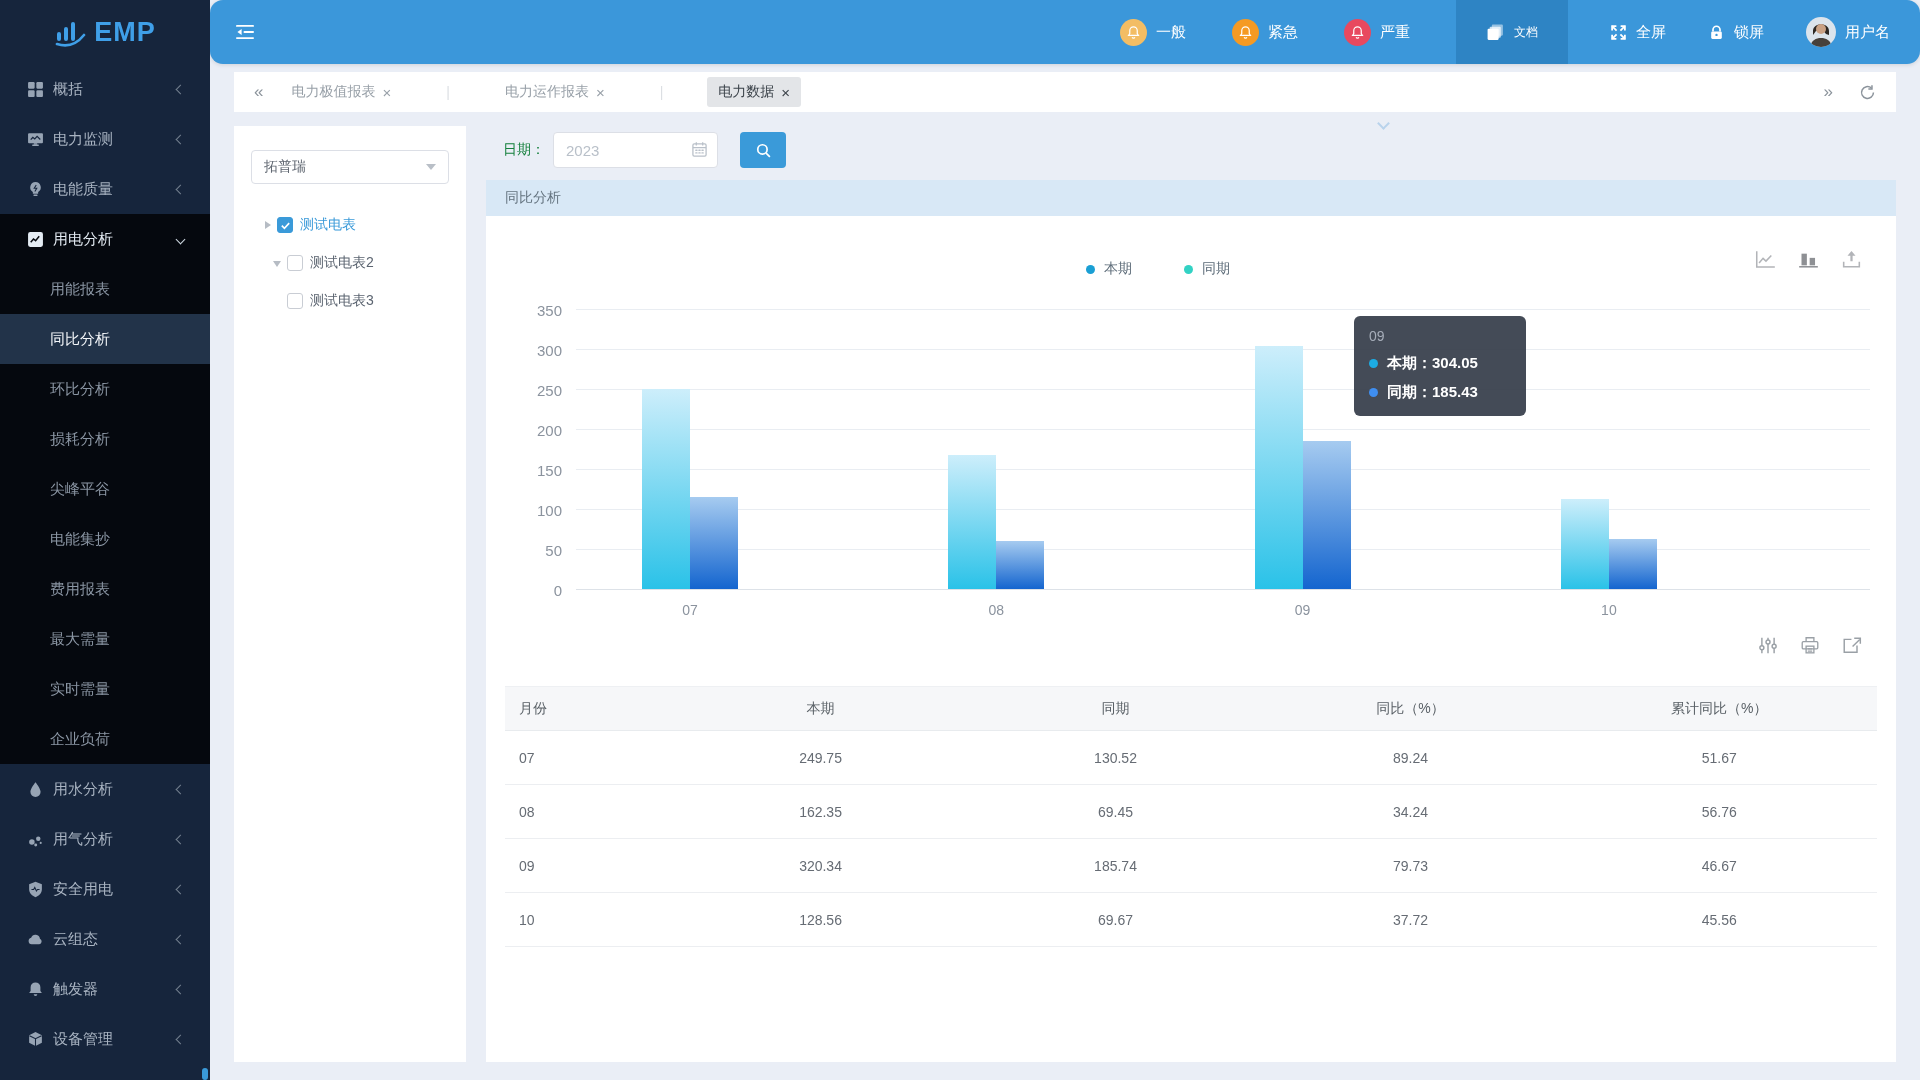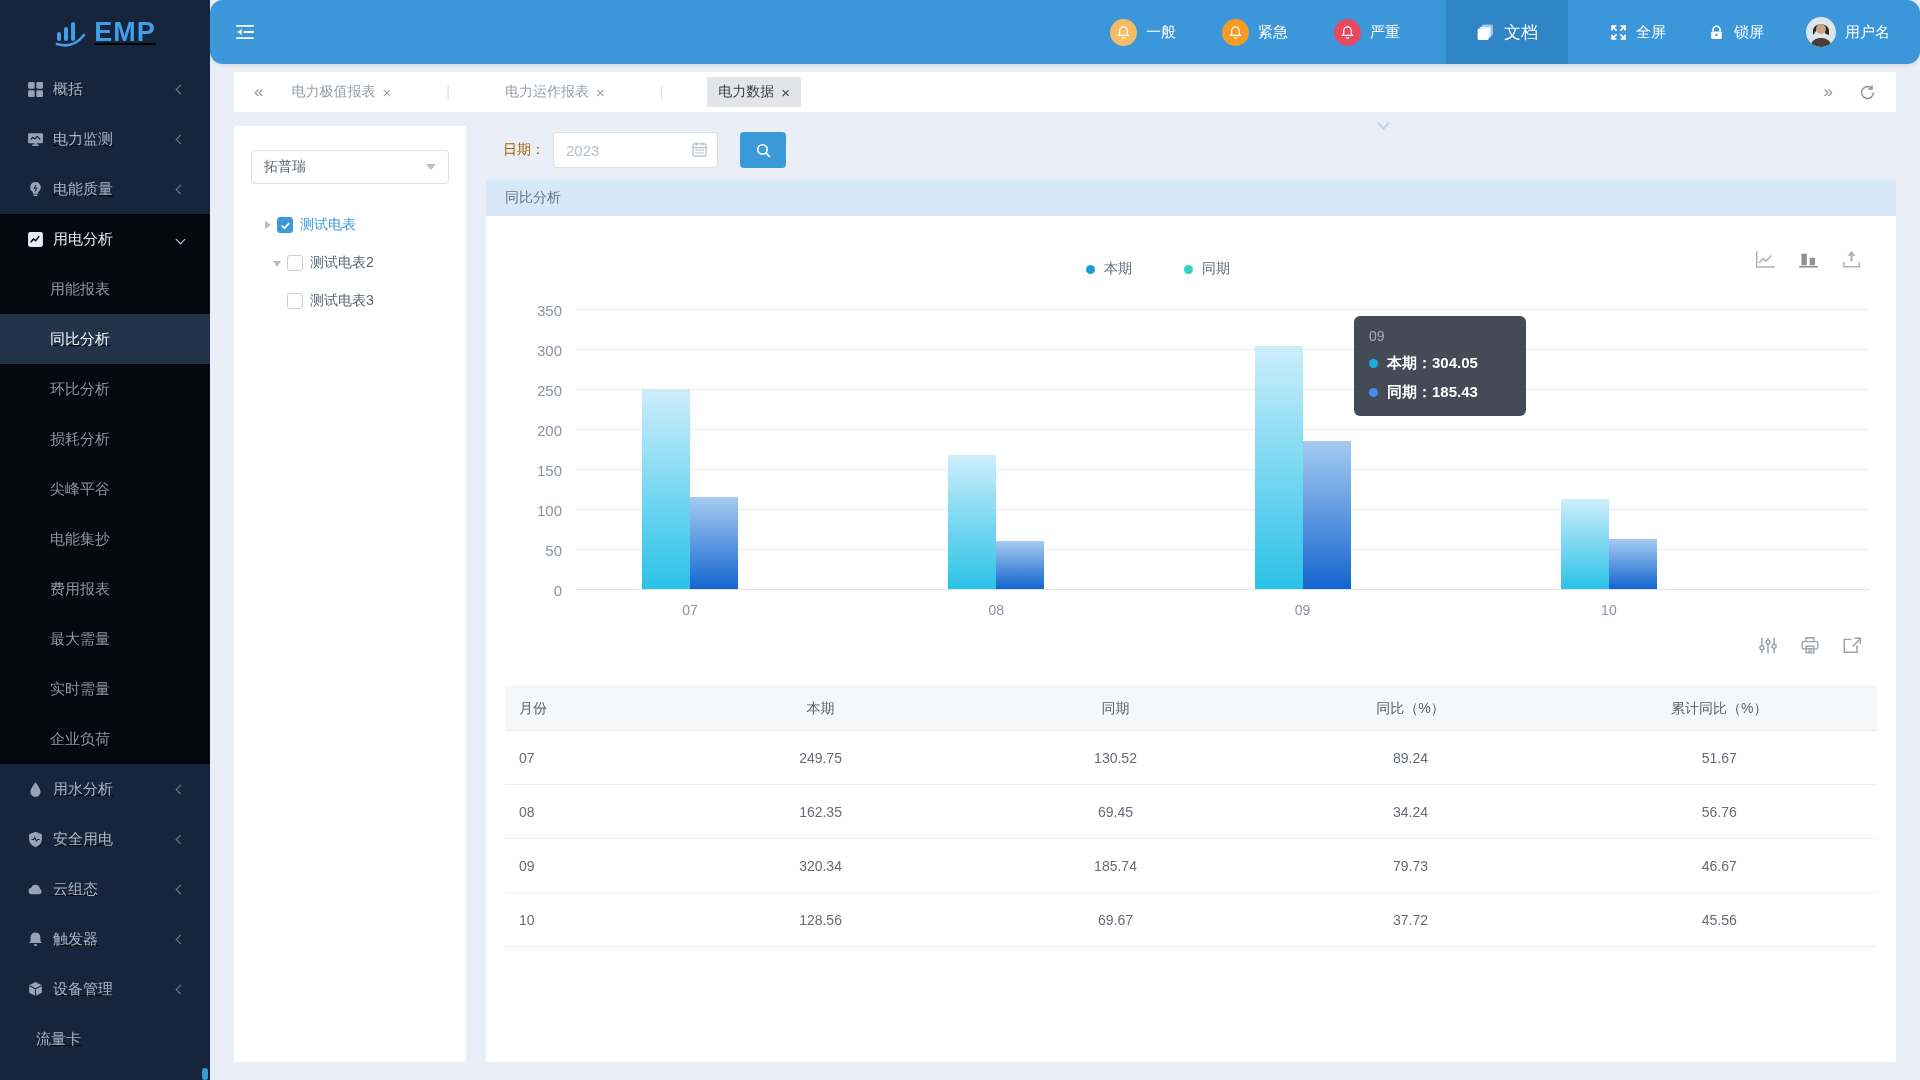--- a/index.html
+++ b/index.html
@@ -8,7 +8,7 @@
   .app { position:relative; width:1920px; height:1080px; display:flex; }
 
   
-  .sidebar { position:relative; width:210px; height:1080px; background:#16253c; flex:0 0 210px; overflow:hidden; z-index:5;text-decoration:underline; }
+  .sidebar { position:relative; width:210px; height:1080px; background:#16253c; flex:0 0 210px; overflow:hidden; z-index:5; }
   .logo-row { height:64px; display:flex; align-items:center; justify-content:center; gap:6px; }
   .logo-row .logo-mark svg { width:34px; height:30px; display:block; }
   .logo-text { font-size:27px; font-weight:bold; color:#3f9fe8; letter-spacing:1px; }

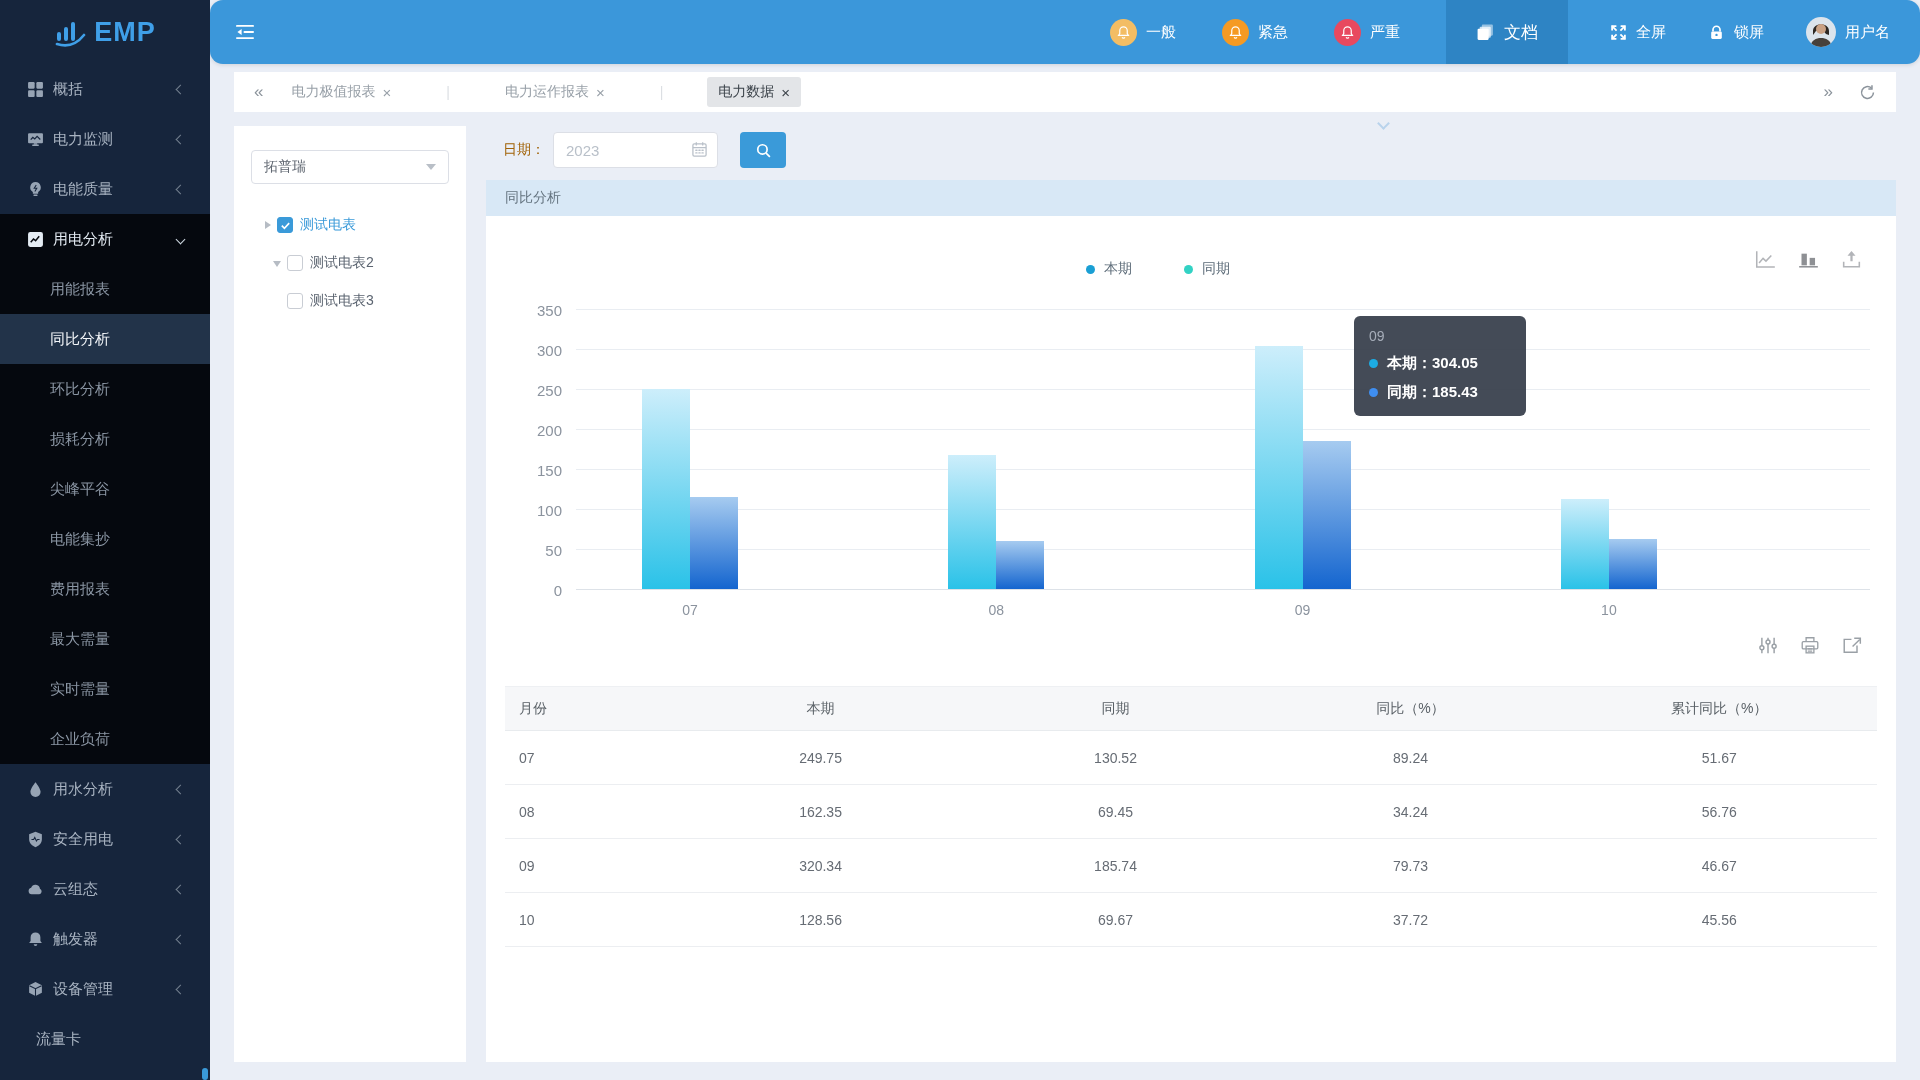--- a/index.html
+++ b/index.html
@@ -35,7 +35,7 @@
   .alert-item { display:flex; align-items:center; gap:9px; margin-right:46px; font-size:15px; cursor:pointer; }
   .badge { width:27px; height:27px; border-radius:50%; display:flex; align-items:center; justify-content:center; }
   .badge svg { width:15px; height:15px; display:block; }
-  .doc-btn { height:100%; padding:0 30px; display:flex; align-items:center; gap:9px; background:#2e84c4; font-size:17px; cursor:pointer; }
+  .doc-btn { height:100%; padding:0 30px; display:flex; align-items:center; gap:9px; background:#2e84c4; font-size:12px; cursor:pointer; }
   .doc-btn .icn svg { width:19px; height:19px; display:block; }
   .top-action { display:flex; align-items:center; gap:9px; margin-left:42px; font-size:15px; cursor:pointer; }
   .top-action .icn svg { width:17px; height:17px; display:block; }

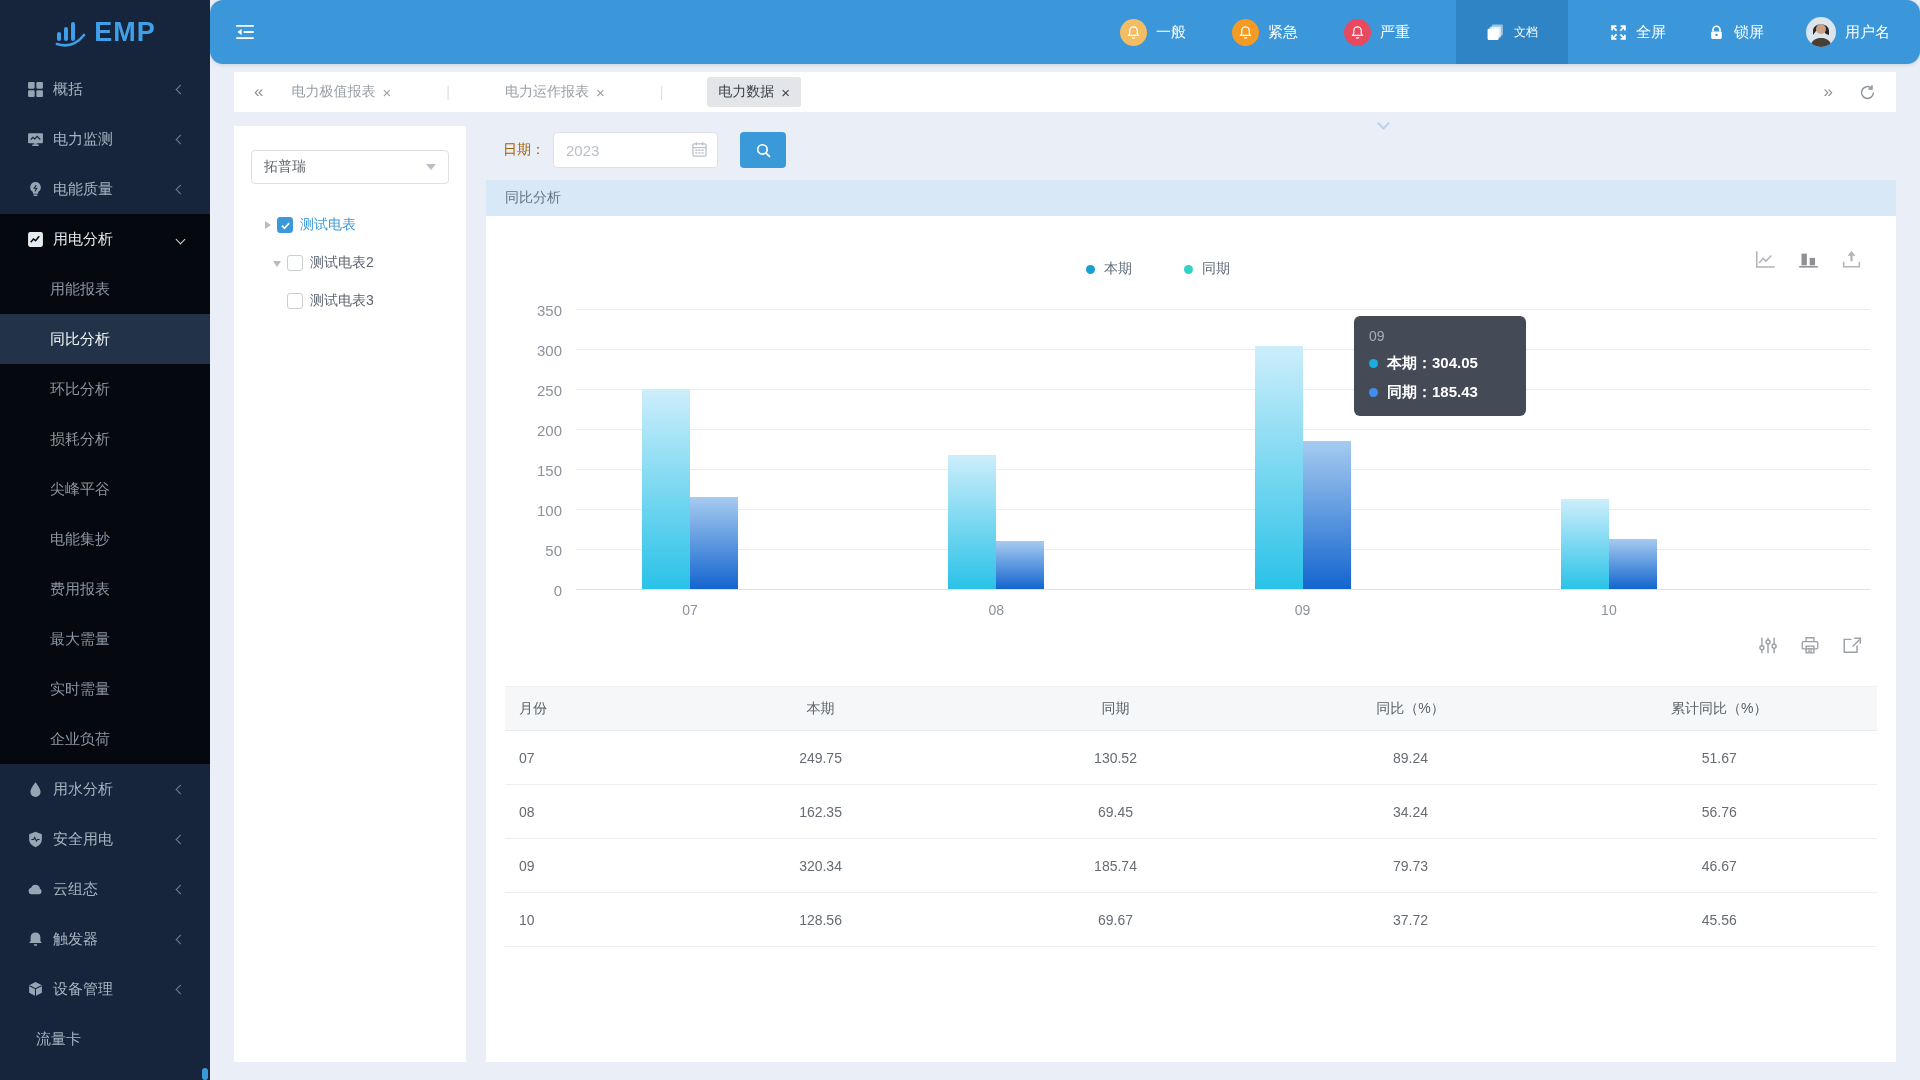--- a/index.html
+++ b/index.html
@@ -76,7 +76,7 @@
 
   
   .filter-row { position:absolute; left:293px; top:66px; height:40px; display:flex; align-items:center; }
-  .filter-label { font-size:14px; color:#a16207; margin-right:8px; }
+  .filter-label { font-size:14px; color:#15803d; margin-right:8px; }
   .date-wrap { position:relative; width:165px; height:36px; }
   .date-input { width:100%; height:100%; border:1px solid #dcdfe6; border-radius:4px; padding:0 34px 0 12px; font-size:15px; color:#b9c0c9; font-family:inherit; background:#fff; outline:none; }
   .cal-icn { position:absolute; right:10px; top:9px; width:17px; height:17px; color:#b9c0c9; pointer-events:none; }

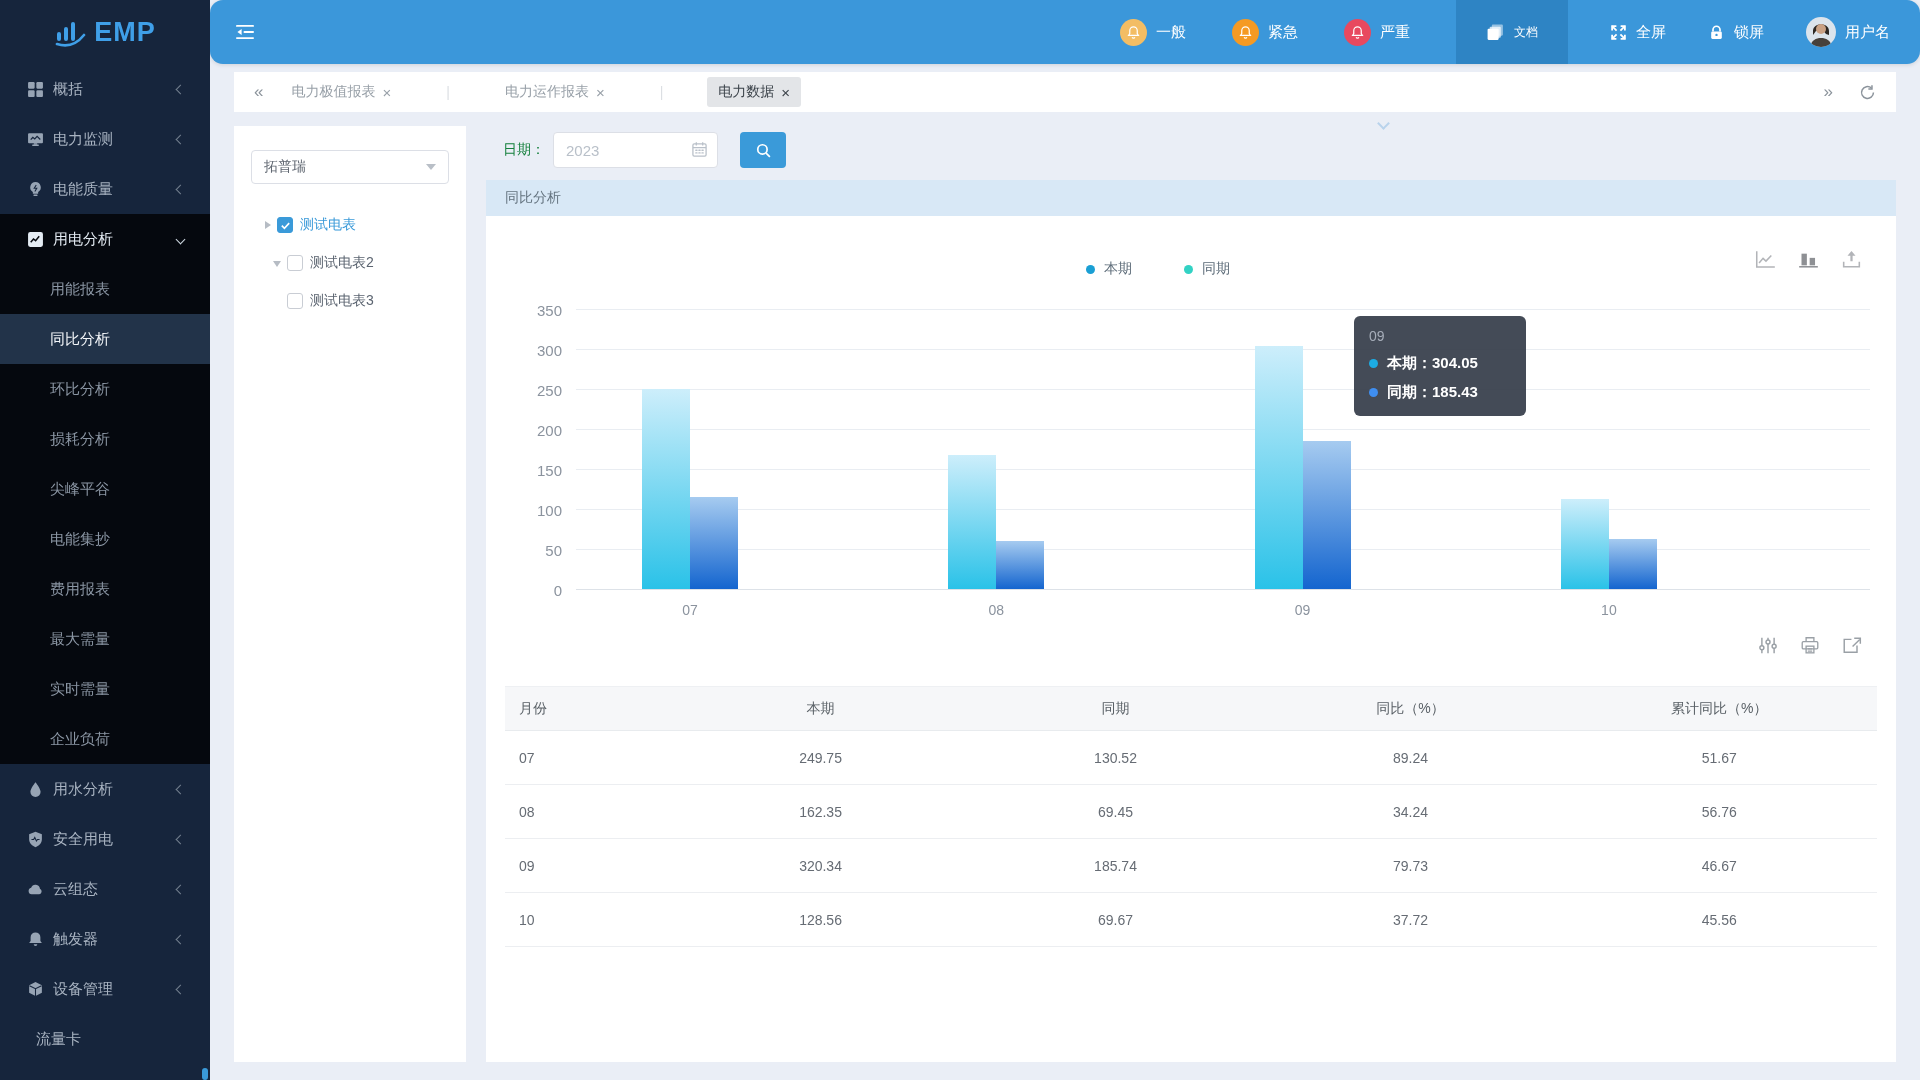--- a/index.html
+++ b/index.html
@@ -202,6 +202,18 @@
             </svg>
           </span>
           <span class="lbl">用水分析</span>
+          <span class="chev left"></span>
+        </div>
+        <div class="side-item">
+          <span class="side-icn">
+            <svg viewBox="0 0 16 16" fill="currentColor">
+              <circle cx="4.6" cy="10.4" r="2.6"></circle>
+              <circle cx="10.6" cy="7.2" r="2.1"></circle>
+              <circle cx="8.2" cy="13.2" r="1.4"></circle>
+              <circle cx="12.9" cy="11.2" r="1"></circle>
+            </svg>
+          </span>
+          <span class="lbl">用气分析</span>
           <span class="chev left"></span>
         </div>
         <div class="side-item">

